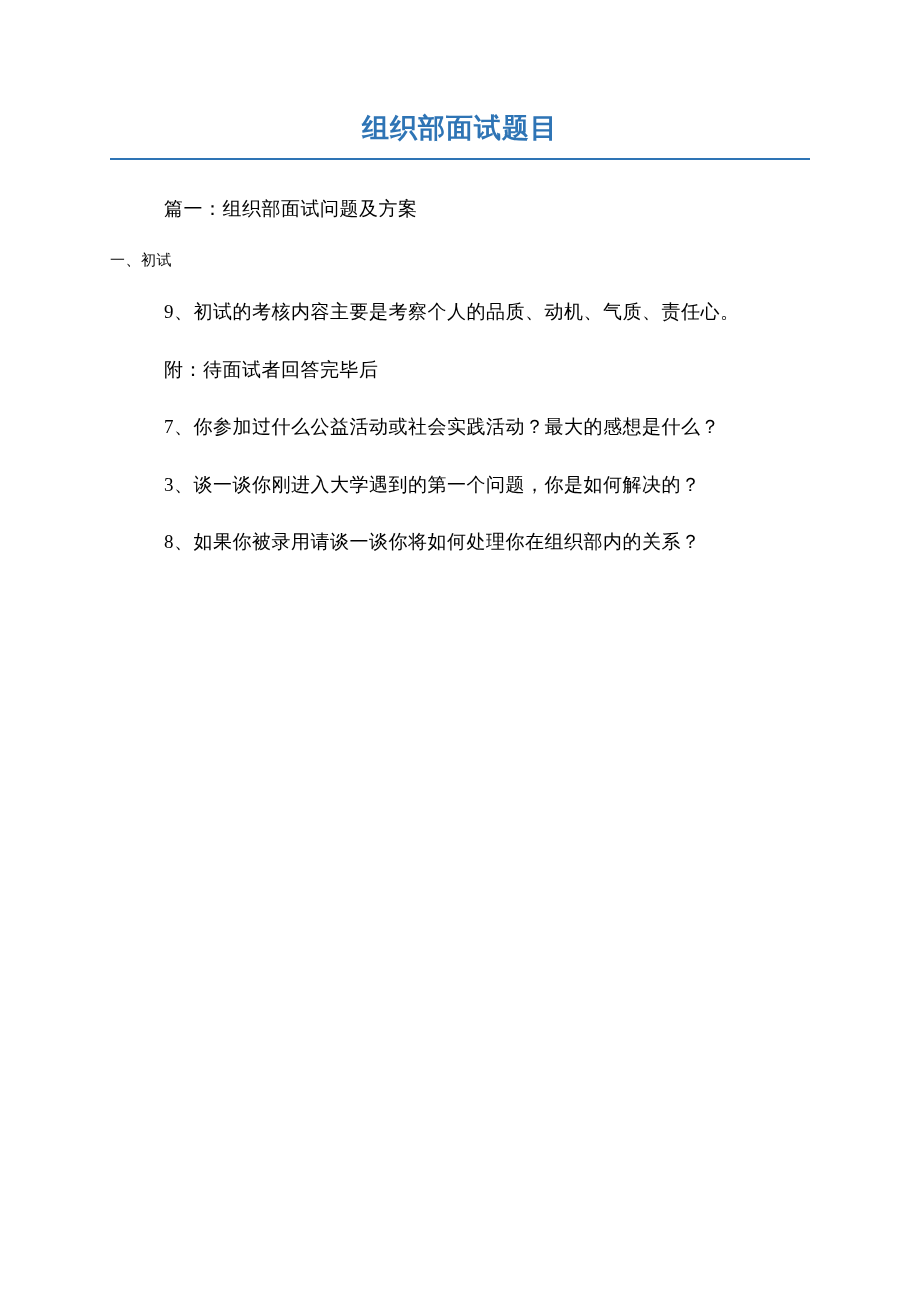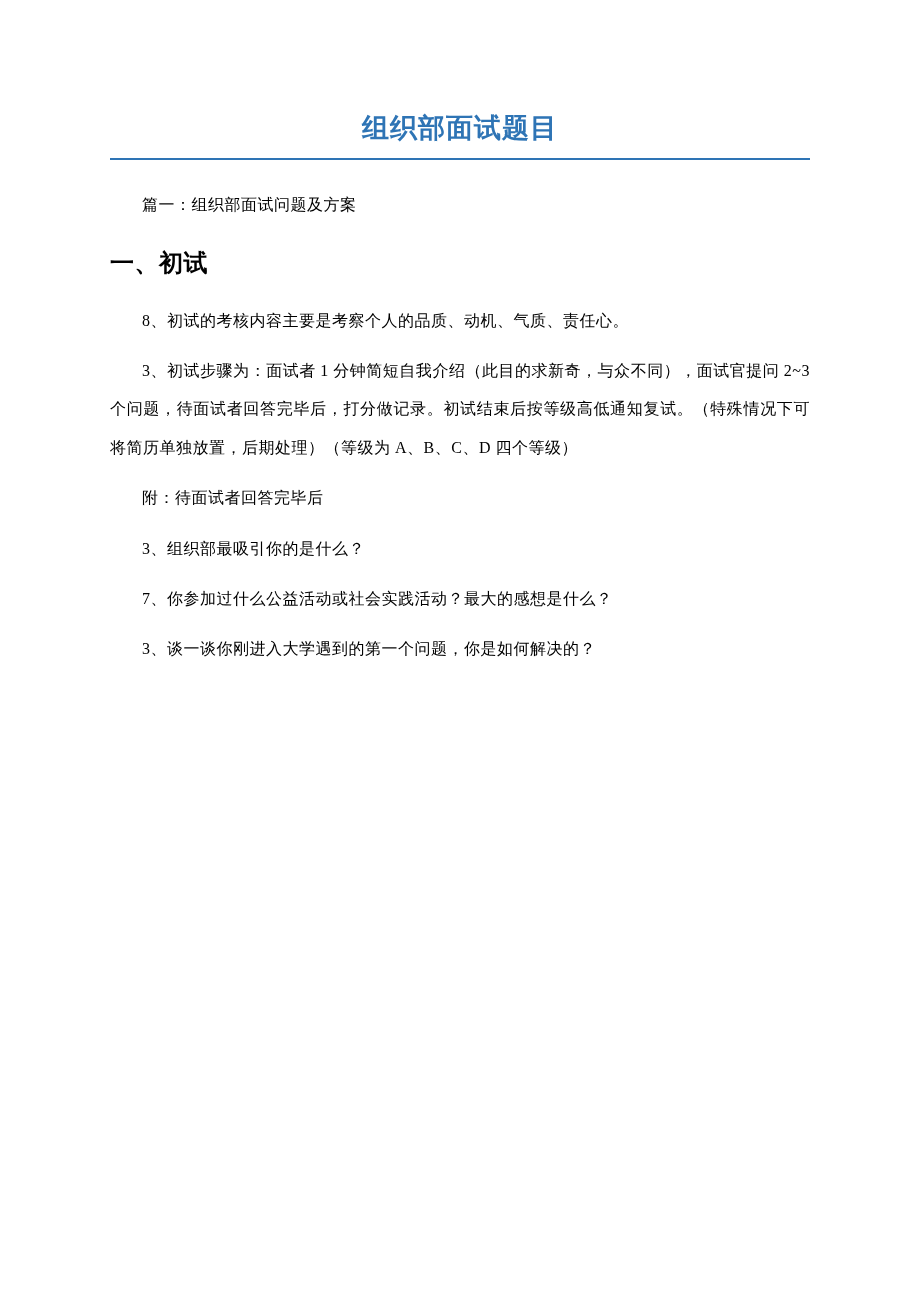--- a/index.html
+++ b/index.html
@@ -35,8 +35,8 @@
     margin: 0 0 26px 0;
   }
   .para {
-    margin: 0 0 12px 0;
-    font-size: 16px;
+    margin: 0 0 12px 16px;
+    font-size: 19px;
     line-height: 2.4;
     text-align: justify;
     letter-spacing: 0.5px;

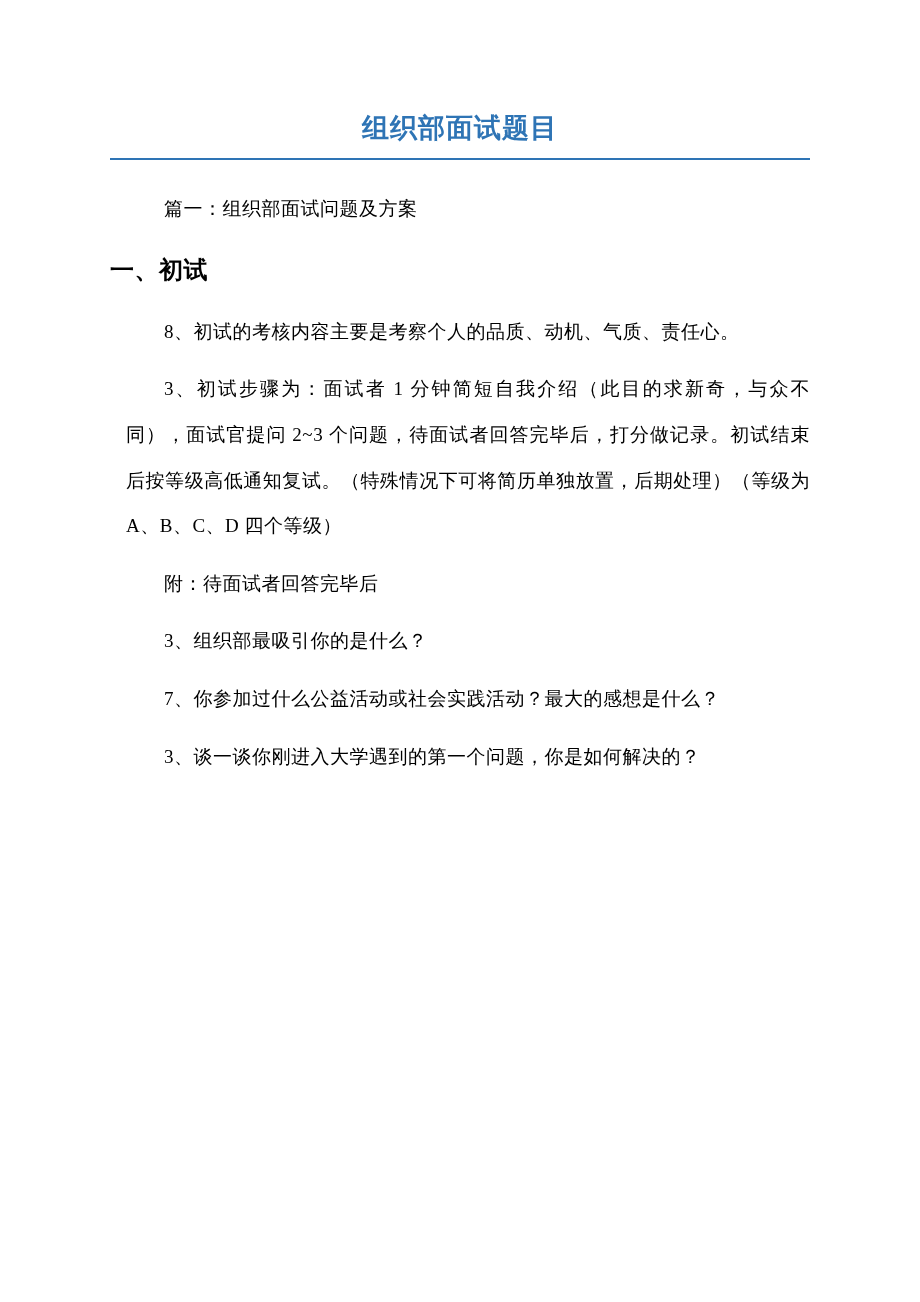--- a/index.html
+++ b/index.html
@@ -46,8 +46,8 @@
   }
   .section-heading {
     margin: 6px 0 12px 0;
-    font-size: 24px;
-    font-weight: bold;
+    font-size: 15px;
+    font-weight: normal;
     line-height: 2.2;
     letter-spacing: 0.5px;
   }

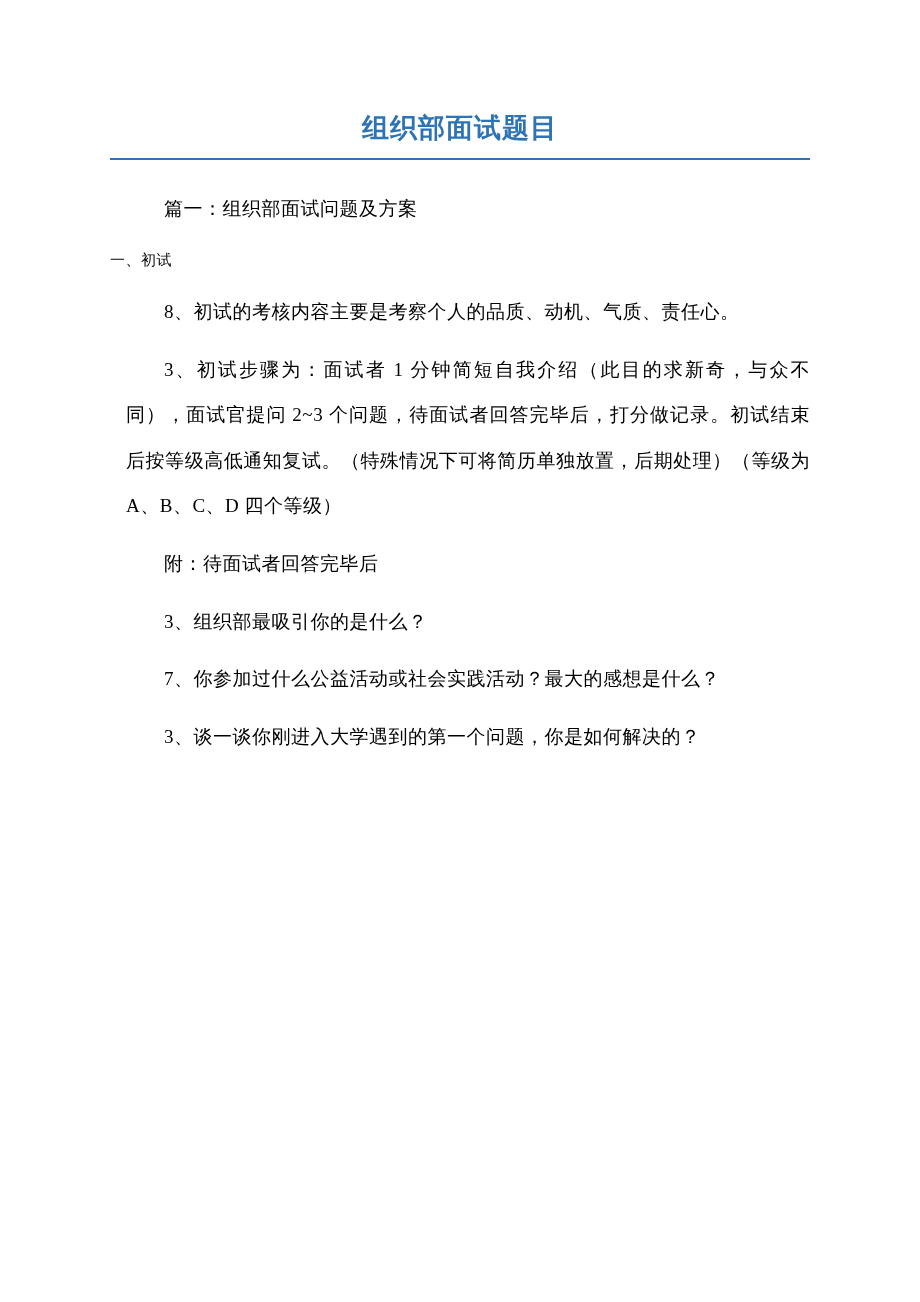--- a/index.html
+++ b/index.html
@@ -66,7 +66,7 @@
   <h2 class="section-heading">一、初试</h2>
 
 
-  <p class="para indent">8、初试的考核内容主要是考察个人的品质、动机、气质、责任心。</p>
+  <p class="para indent">9、初试的考核内容主要是考察个人的品质、动机、气质、责任心。</p>
 
   <p class="para indent">3、初试步骤为：面试者 1 分钟简短自我介绍（此目的求新奇，与众不同），面试官提问 2~3 个问题，待面试者回答完毕后，打分做记录。初试结束后按等级高低通知复试。（特殊情况下可将简历单独放置，后期处理）（等级为 A、B、C、D 四个等级）</p>
 

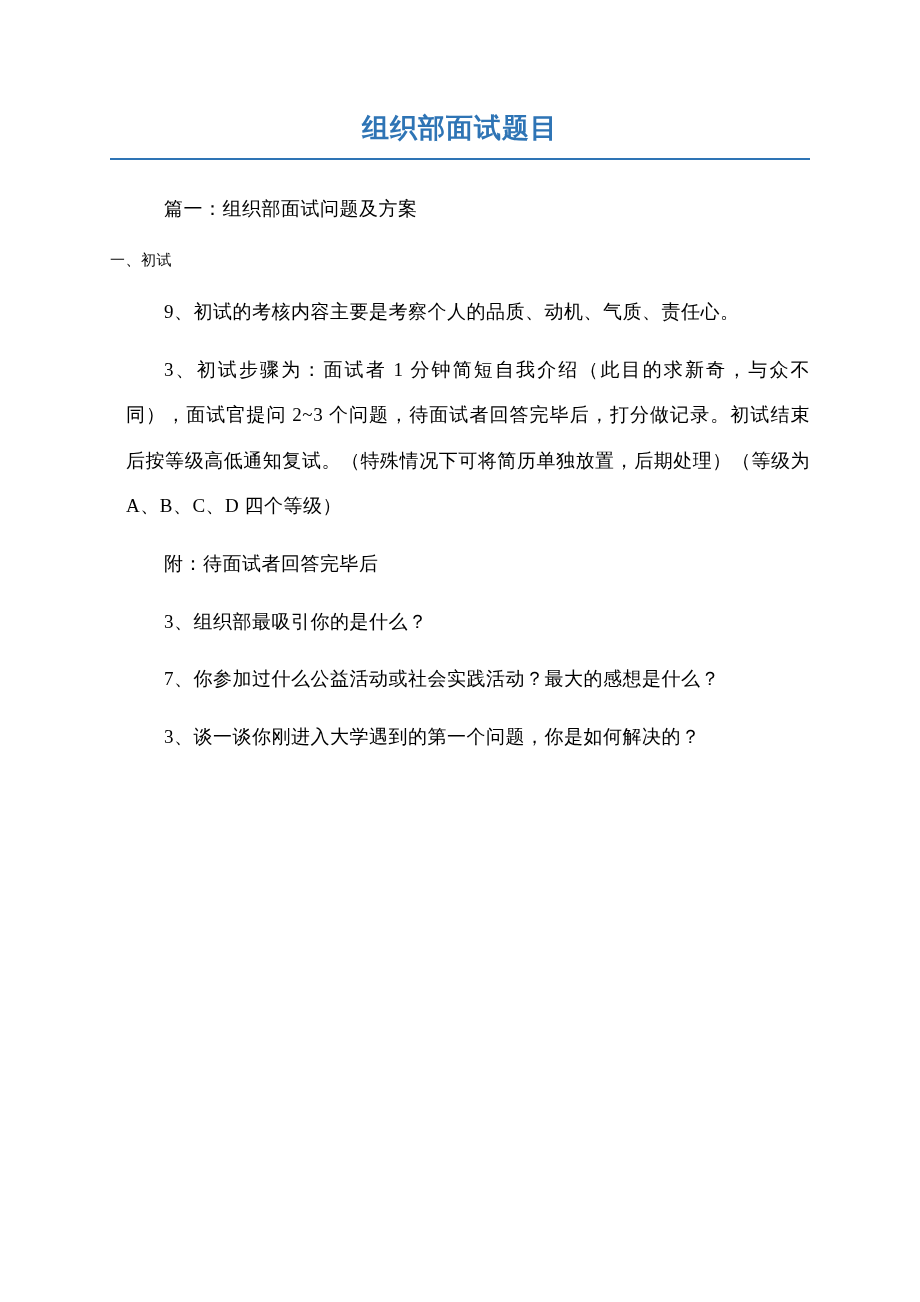--- a/index.html
+++ b/index.html
@@ -68,7 +68,6 @@
 
   <p class="para indent">9、初试的考核内容主要是考察个人的品质、动机、气质、责任心。</p>
 
-  <p class="para indent">3、初试步骤为：面试者 1 分钟简短自我介绍（此目的求新奇，与众不同），面试官提问 2~3 个问题，待面试者回答完毕后，打分做记录。初试结束后按等级高低通知复试。（特殊情况下可将简历单独放置，后期处理）（等级为 A、B、C、D 四个等级）</p>
 
   <p class="para indent">附：待面试者回答完毕后</p>
 

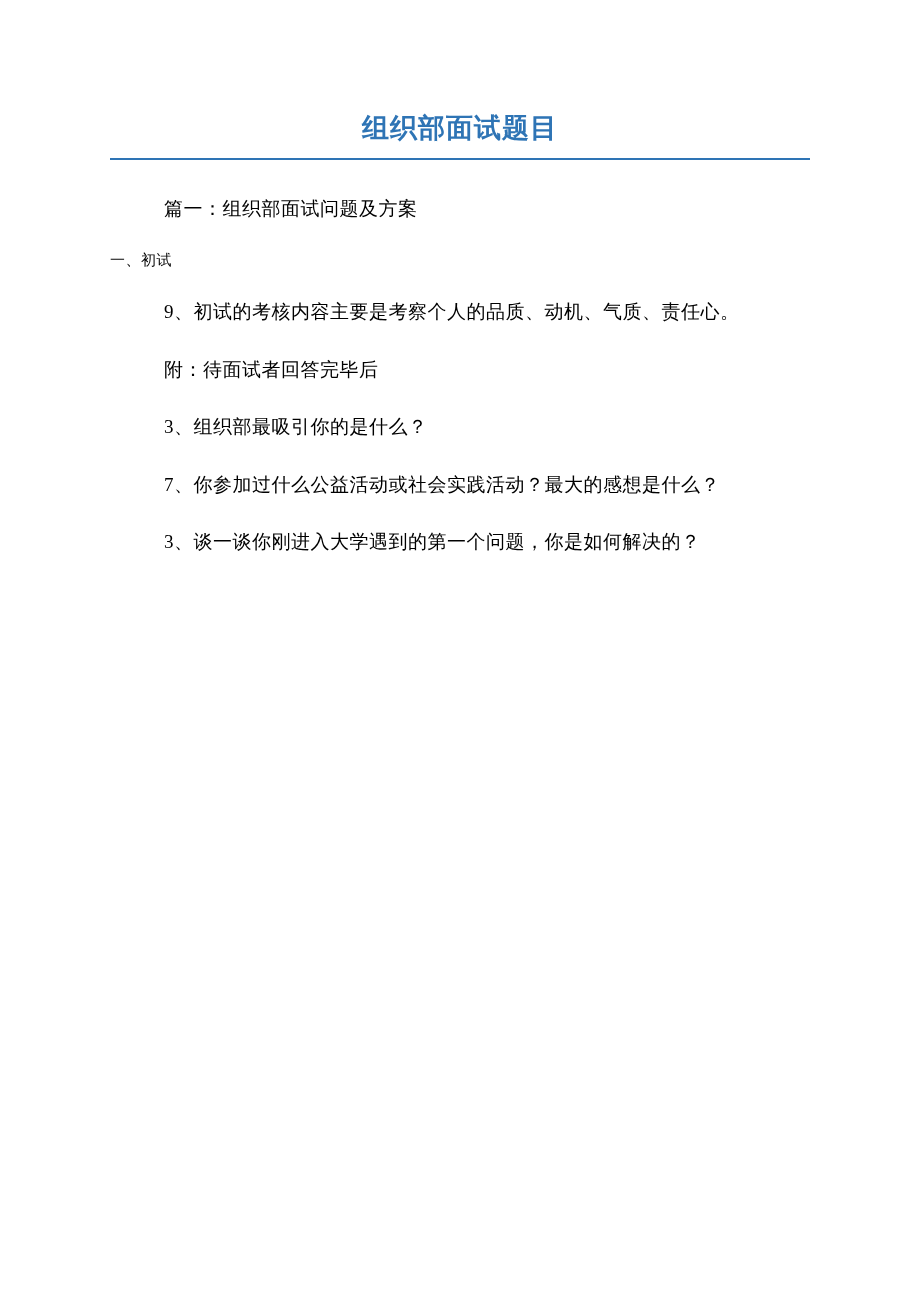--- a/index.html
+++ b/index.html
@@ -73,7 +73,6 @@
 
 
 
-  <p class="para indent">3、组织部最吸引你的是什么？</p>
 
 
   <p class="para indent">7、你参加过什么公益活动或社会实践活动？最大的感想是什么？</p>

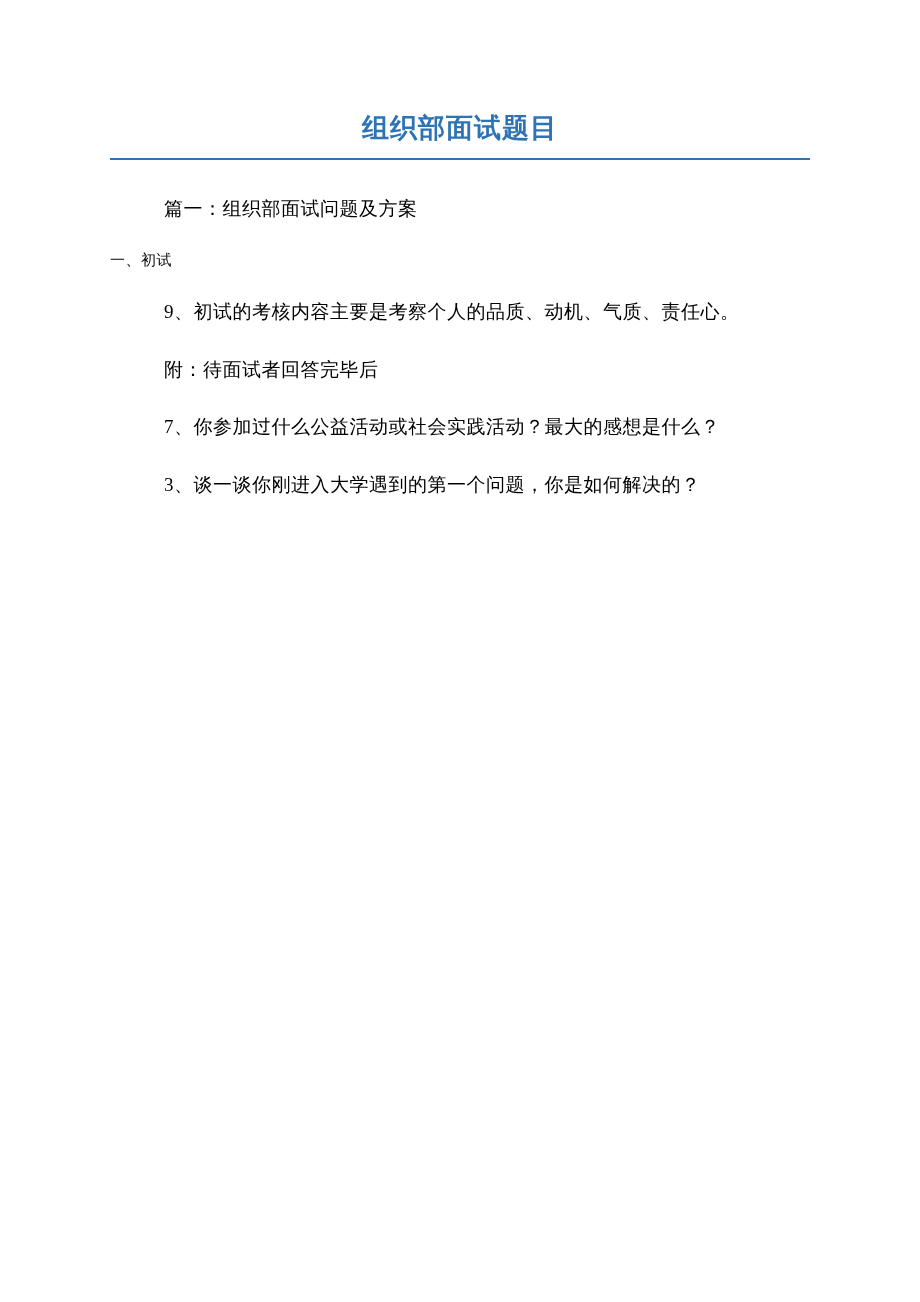--- a/index.html
+++ b/index.html
@@ -80,6 +80,7 @@
 
   <p class="para indent">3、谈一谈你刚进入大学遇到的第一个问题，你是如何解决的？</p>
 
+  <p class="para indent">8、如果你被录用请谈一谈你将如何处理你在组织部内的关系？</p>
 
 </div>
 

